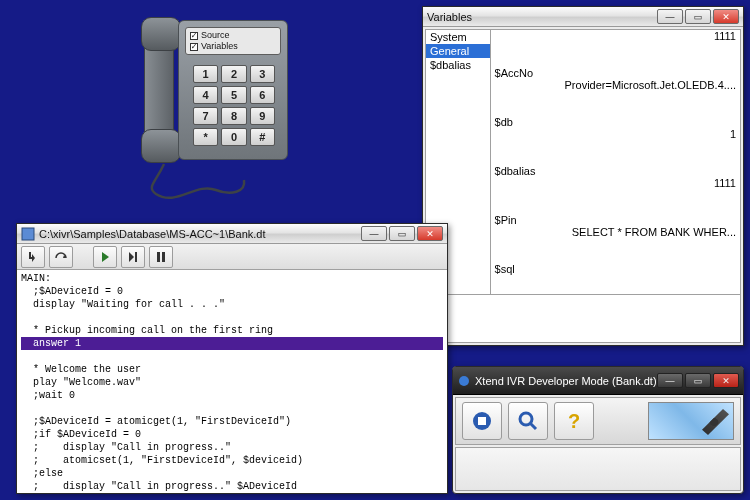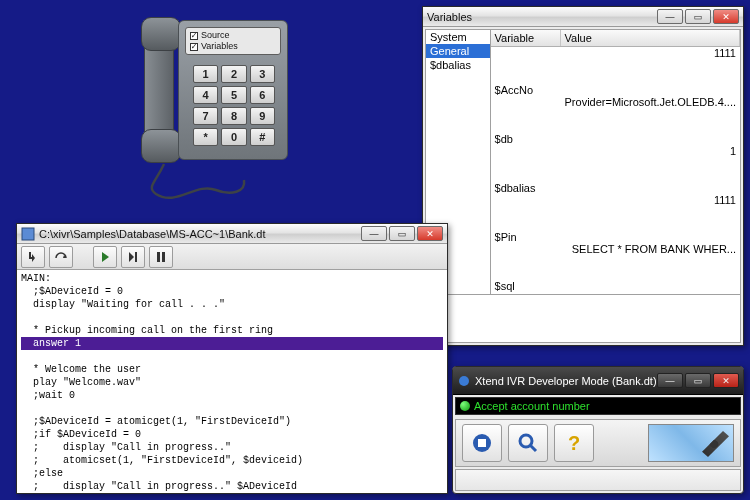--- a/index.html
+++ b/index.html
@@ -217,10 +217,6 @@
           <div>$dbalias</div>
         </div>
       <div class="vars-table">
-        <div class="vars-head">
-          <div class="vh-name">Variable</div>
-          <div class="vh-val">Value</div>
-        </div>
         <div class="vars-rows" id="vars-rows">
             <div class="row">
               <div class="cn">$AccNo</div>

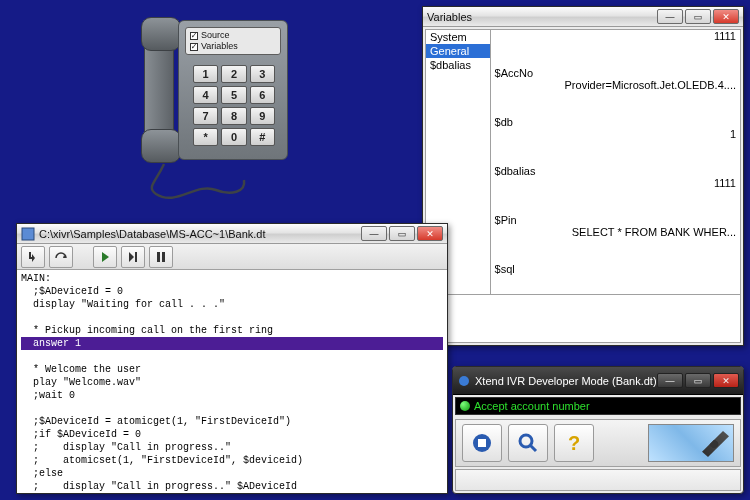--- a/index.html
+++ b/index.html
@@ -326,10 +326,6 @@
       <div class="winbtn close">✕</div>
     </div>
   </div>
-  <div class="ivr-status">
-    <div class="ivr-dot"></div>
-    <span>Accept account number</span>
-  </div>
   <div class="ivr-tb">
     <div class="ivr-btn">
       <svg width="24" height="24" viewBox="0 0 24 24">

